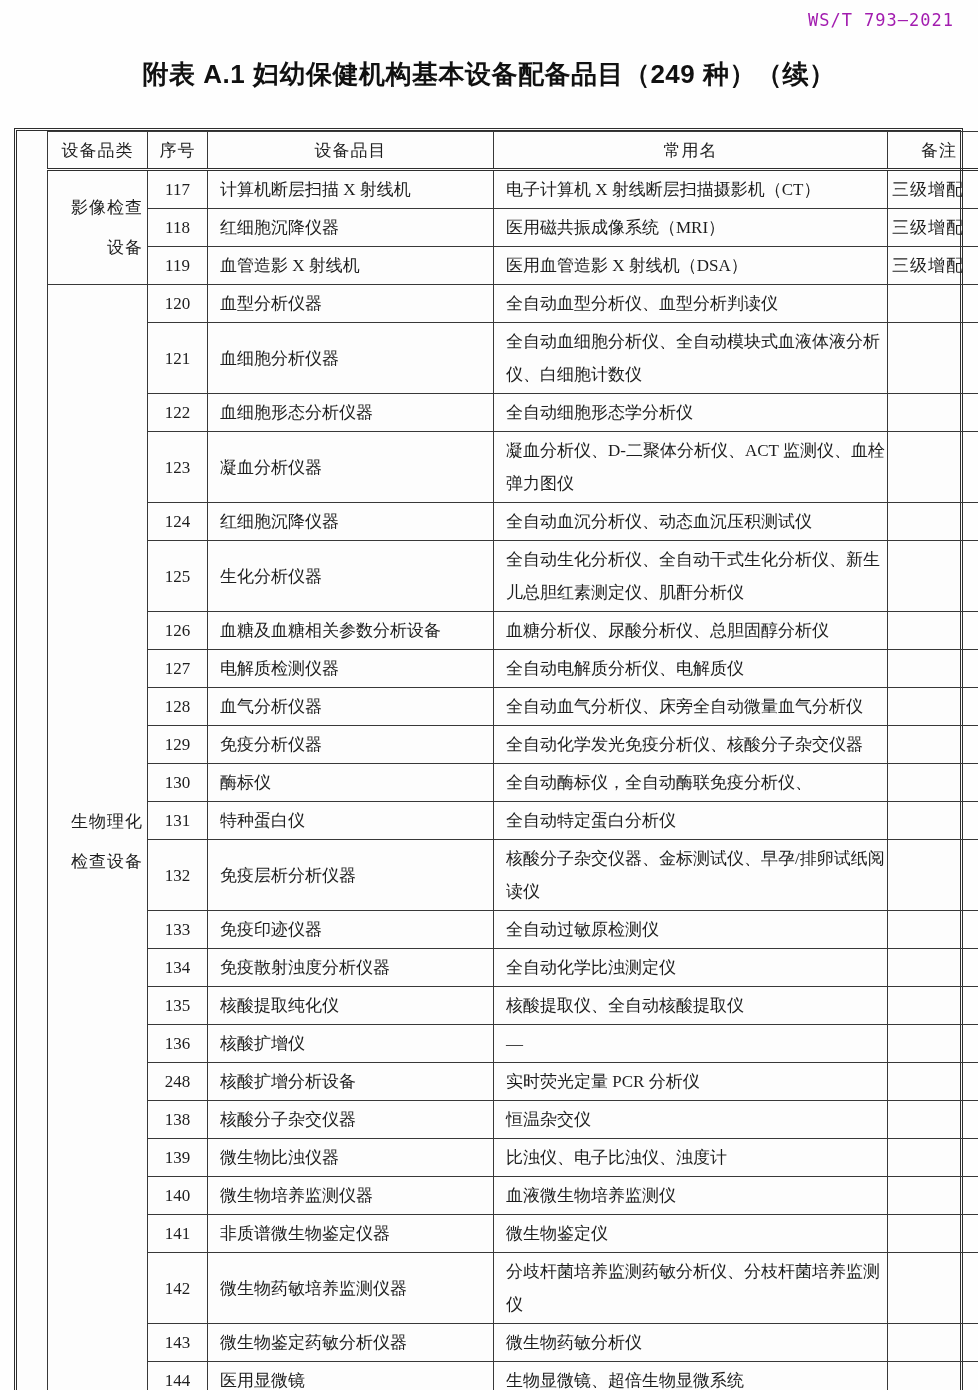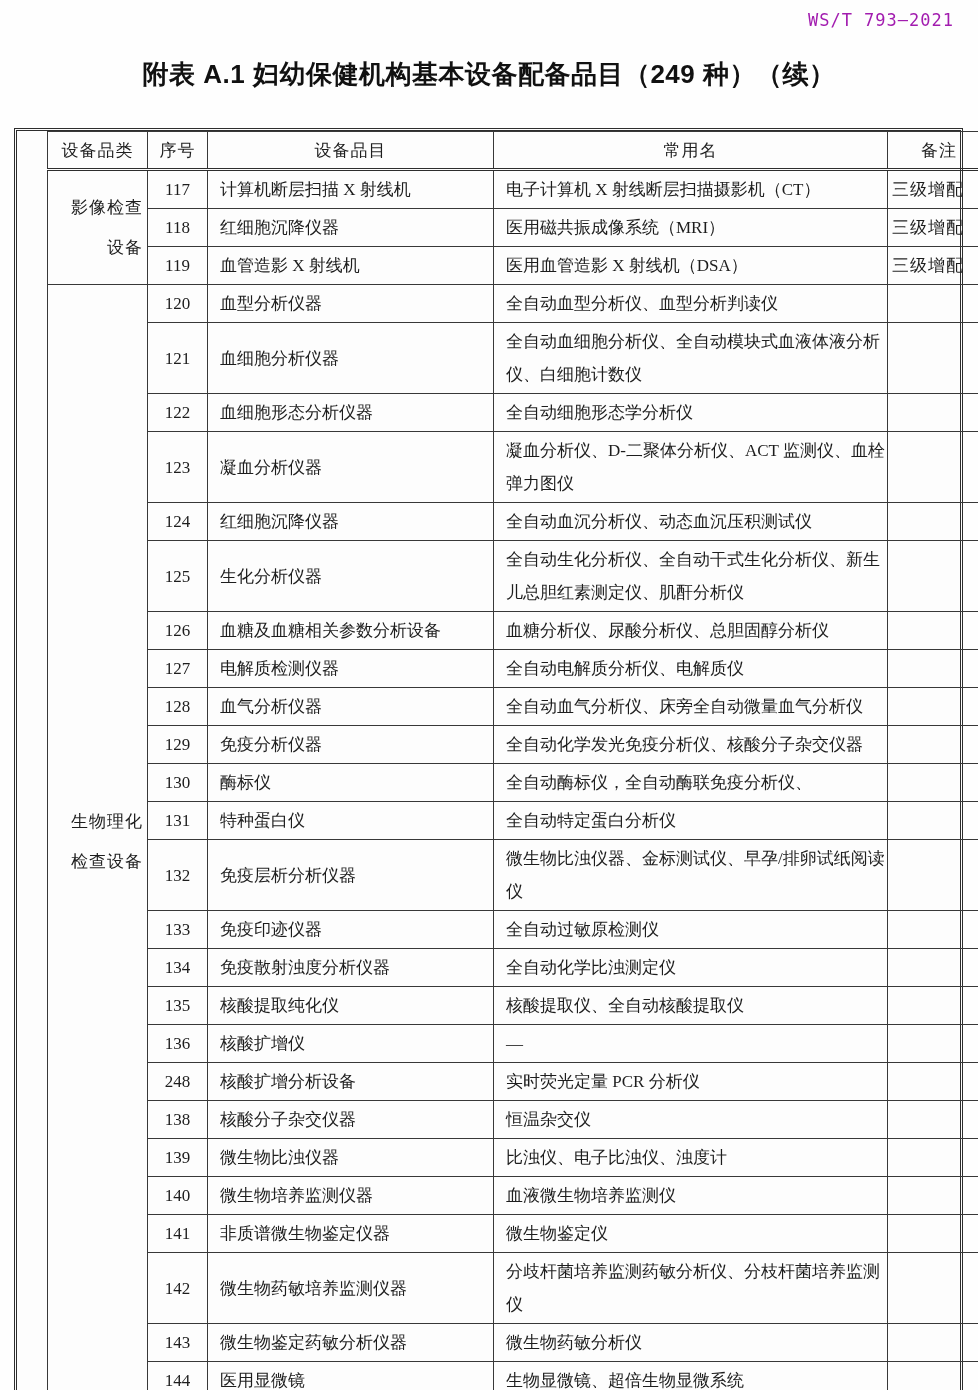--- a/index.html
+++ b/index.html
@@ -204,7 +204,7 @@
           <tr>
             <td class="cell-no">132</td>
             <td class="cell-item">免疫层析分析仪器</td>
-            <td class="cell-common">微生物比浊仪器、金标测试仪、早孕/排卵试纸阅读仪</td>
+            <td class="cell-common">核酸分子杂交仪器、金标测试仪、早孕/排卵试纸阅读仪</td>
             <td class="cell-remark"></td>
           </tr>
           <tr>

